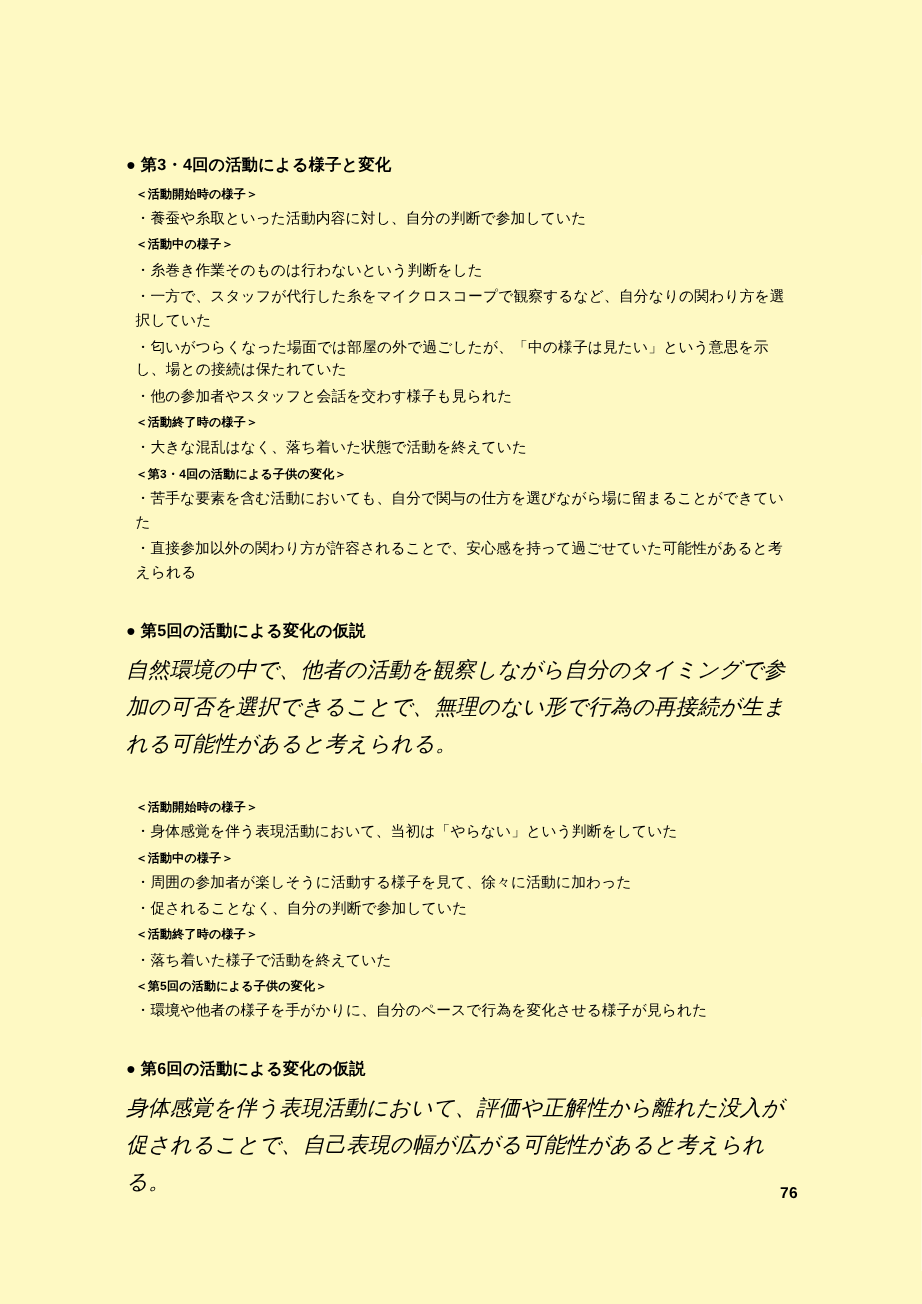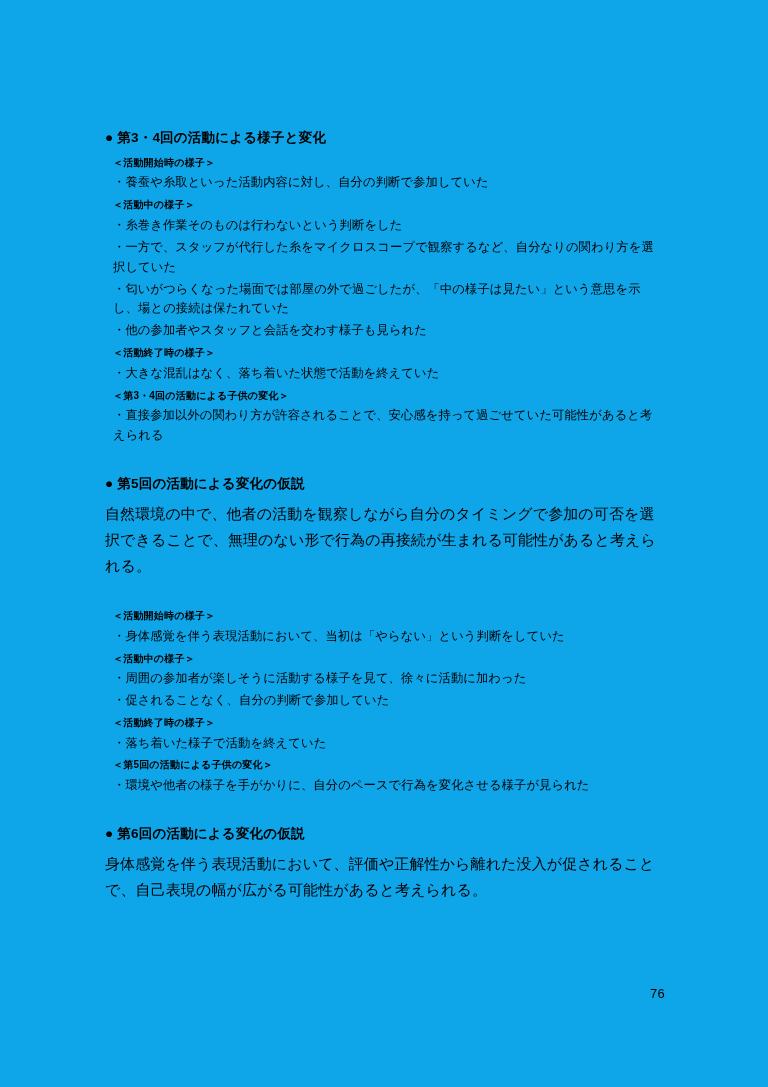--- a/index.html
+++ b/index.html
@@ -21,7 +21,7 @@
     top: 0;
     width: 768px;
     height: 1087px;
-    background: #0ea5e9;
+    background: #fef9c3;
   }
   .content {
     position: absolute;

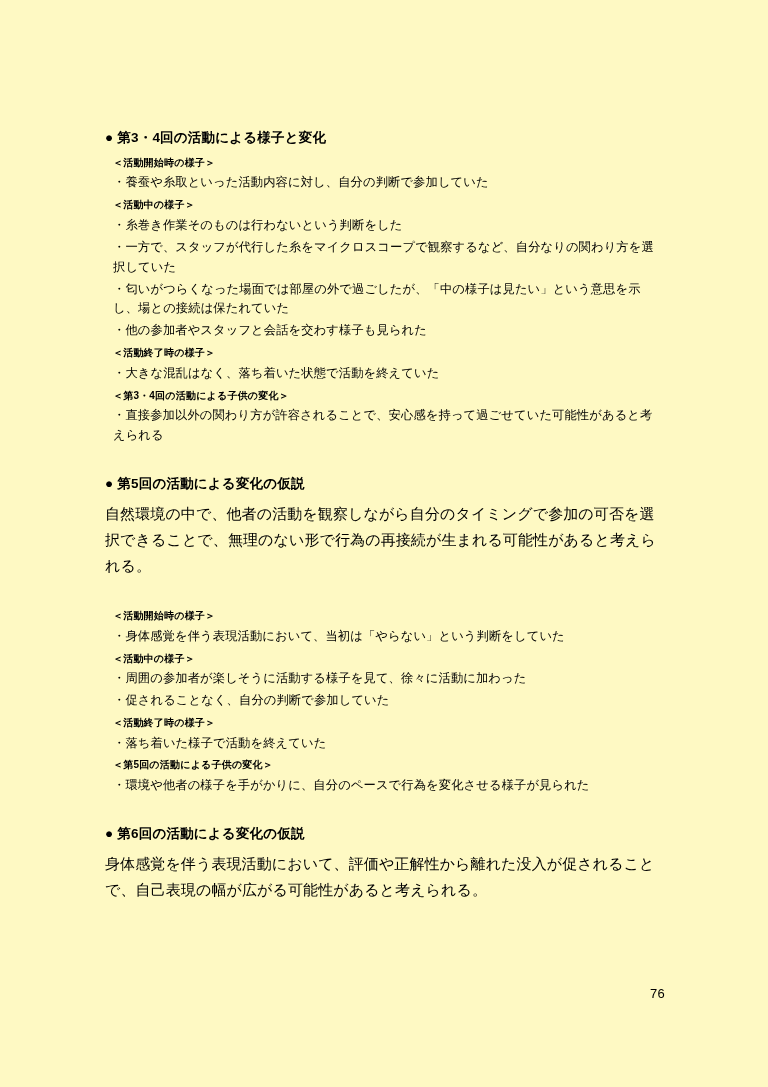--- a/index.html
+++ b/index.html
@@ -92,6 +92,7 @@
       <div class="line">・大きな混乱はなく、落ち着いた状態で活動を終えていた</div>
 
       <div class="h-sub">＜第3・4回の活動による子供の変化＞</div>
+      <div class="line">・苦手な要素を含む活動においても、自分で関与の仕方を選びながら場に留まることができていた</div>
       <div class="line">・直接参加以外の関わり方が許容されることで、安心感を持って過ごせていた可能性があると考えられる</div>
     </div>
 

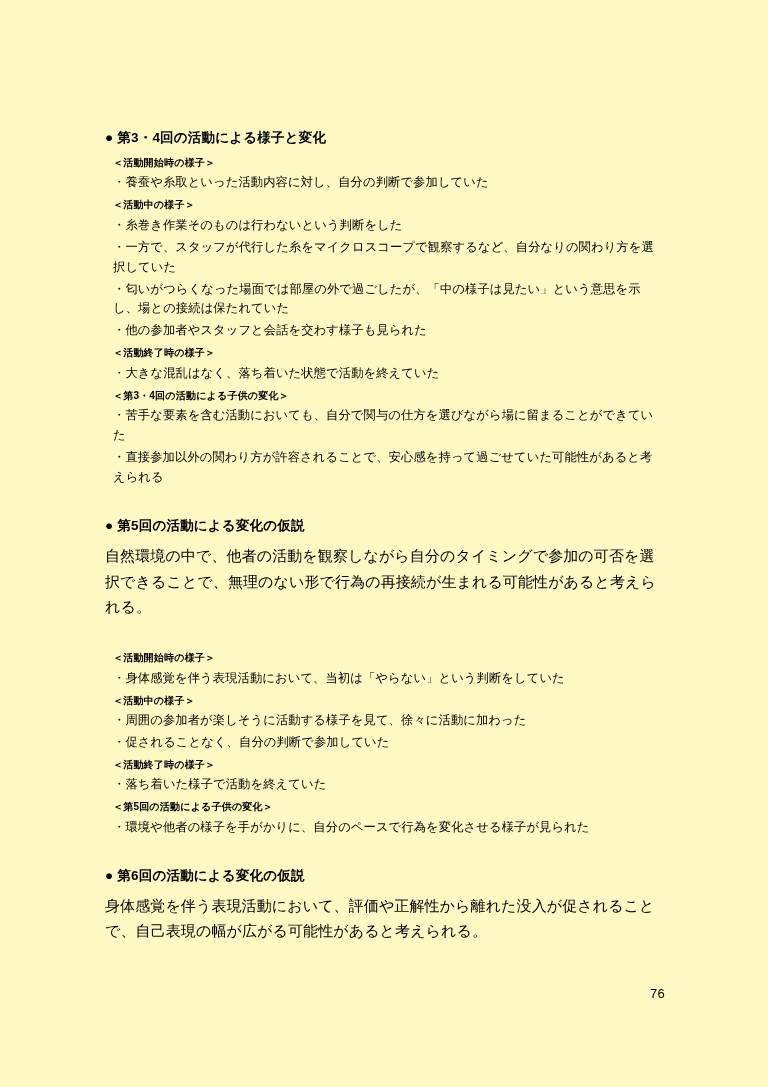--- a/index.html
+++ b/index.html
@@ -56,10 +56,11 @@
     letter-spacing: 0.1px;
   }
   .para {
-    font-size: 15px;
+    font-size: 18px;
     line-height: 1.72;
     margin: 2px 0 0 0;
     letter-spacing: 0.1px;
+    font-style: italic;
   }
   .page-number {
     position: absolute;

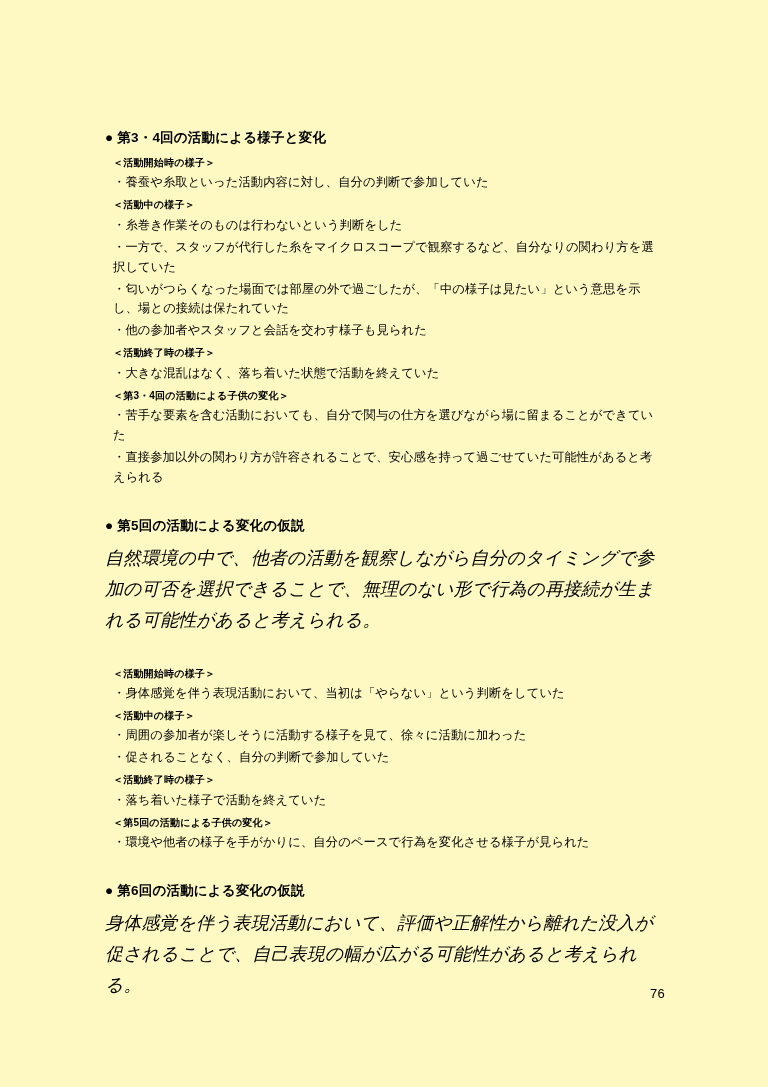--- a/index.html
+++ b/index.html
@@ -67,7 +67,7 @@
     right: 103px;
     bottom: 86px;
     font-size: 13px;
-    font-weight: normal;
+    font-weight: bold;
     letter-spacing: 0.3px;
   }
 </style>

